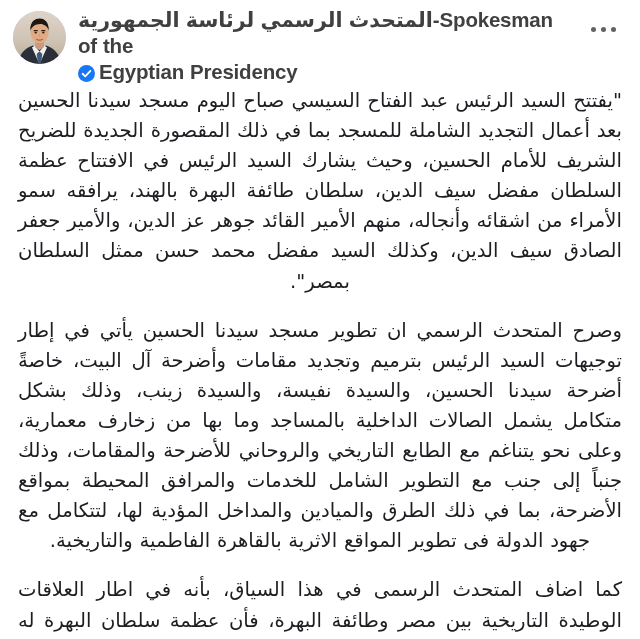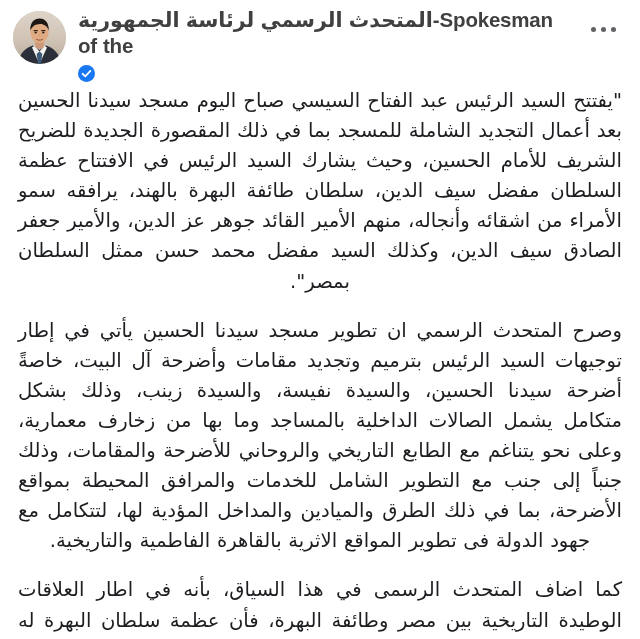--- a/index.html
+++ b/index.html
@@ -194,7 +194,7 @@
             <circle cx="10" cy="10" r="10" fill="#1877F2"></circle>
             <path d="M5.4 10.3 L8.5 13.3 L14.6 6.9" stroke="#ffffff" stroke-width="2.1" fill="none" stroke-linecap="round" stroke-linejoin="round"></path>
           </svg>
-        </span>
+        </span><span>Egyptian Presidency</span>
       </div>
 
     </div>

